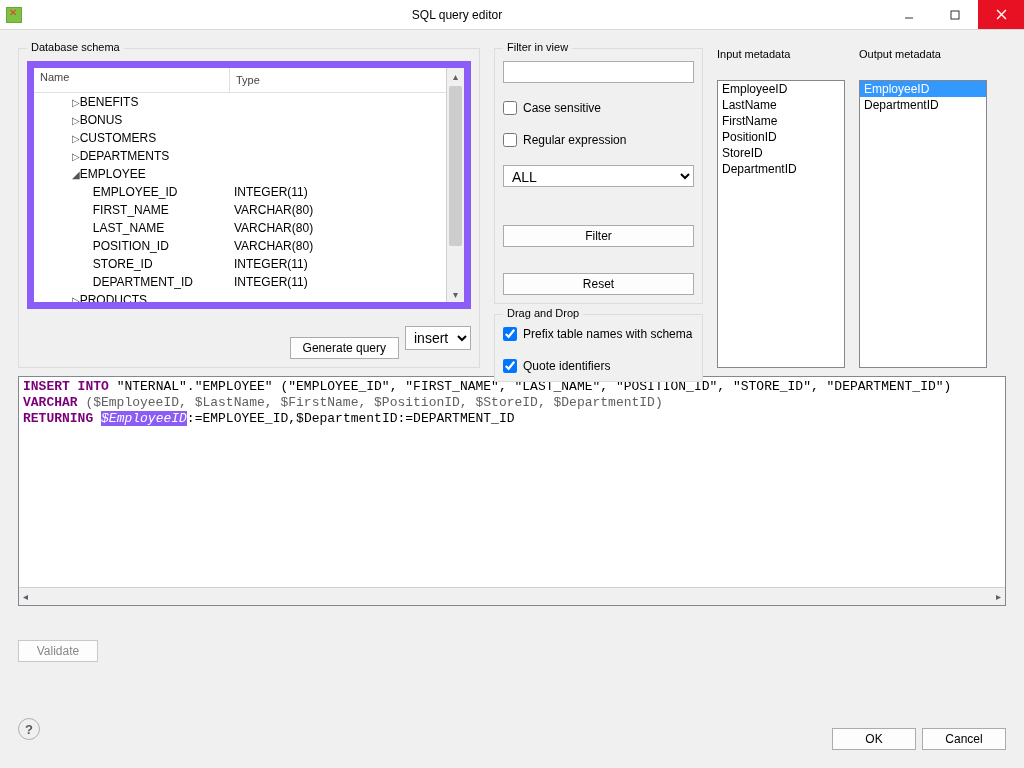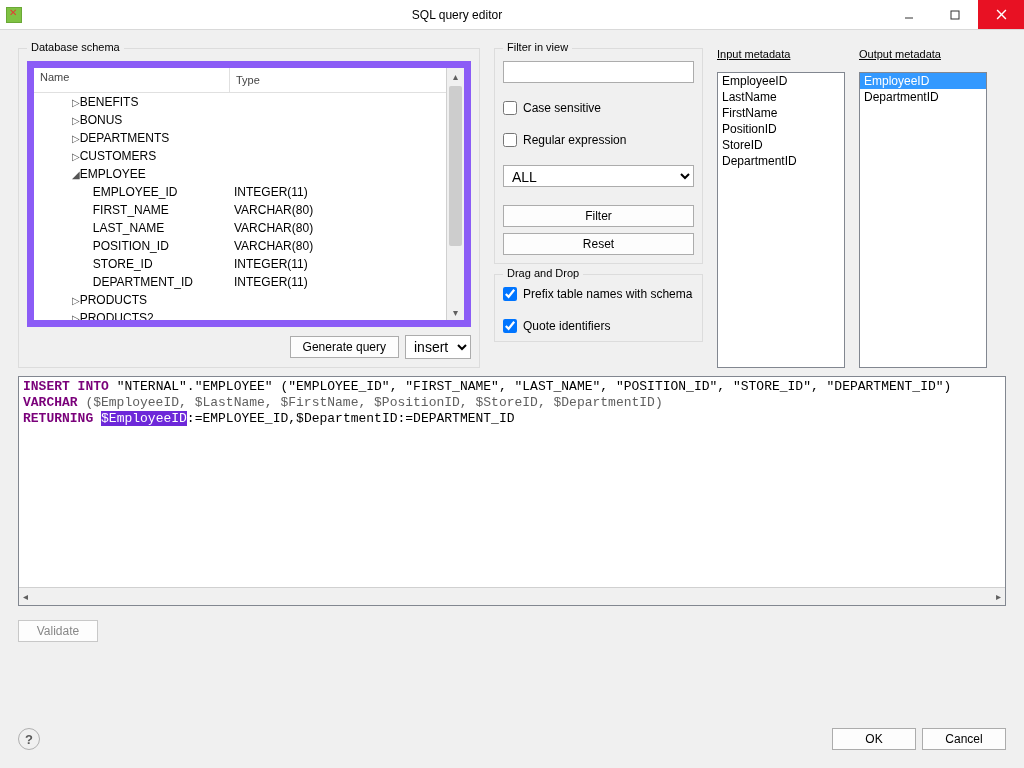--- a/index.html
+++ b/index.html
@@ -208,7 +208,7 @@
     display: flex;
     flex-direction: column;
   }
-  .meta-label { font-size: 11px; margin-bottom: 12px; color: #000; text-decoration: underline; }
+  .meta-label { font-size: 11px; margin-bottom: 20px; color: #000; }
   .meta-list {
     flex: 1;
     border: 1px solid #828790;

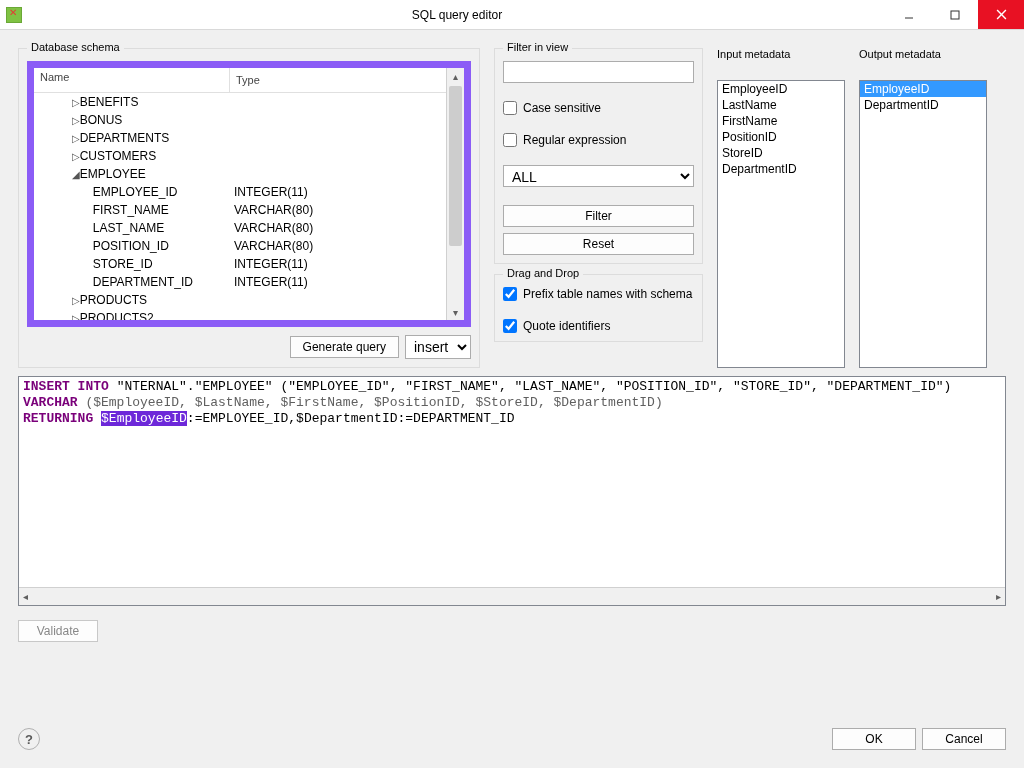--- a/index.html
+++ b/index.html
@@ -326,11 +326,11 @@
                 <div class="type-cell"></div>
               </div>
               <div class="tree-row">
+                <div class="name-cell"><span class="indent"></span><span class="arrow">▷</span><span>CUSTOMERS</span></div>
+                <div class="type-cell"></div>
+              </div>
+              <div class="tree-row">
                 <div class="name-cell"><span class="indent"></span><span class="arrow">▷</span><span>DEPARTMENTS</span></div>
-                <div class="type-cell"></div>
-              </div>
-              <div class="tree-row">
-                <div class="name-cell"><span class="indent"></span><span class="arrow">▷</span><span>CUSTOMERS</span></div>
                 <div class="type-cell"></div>
               </div>
               <div class="tree-row">

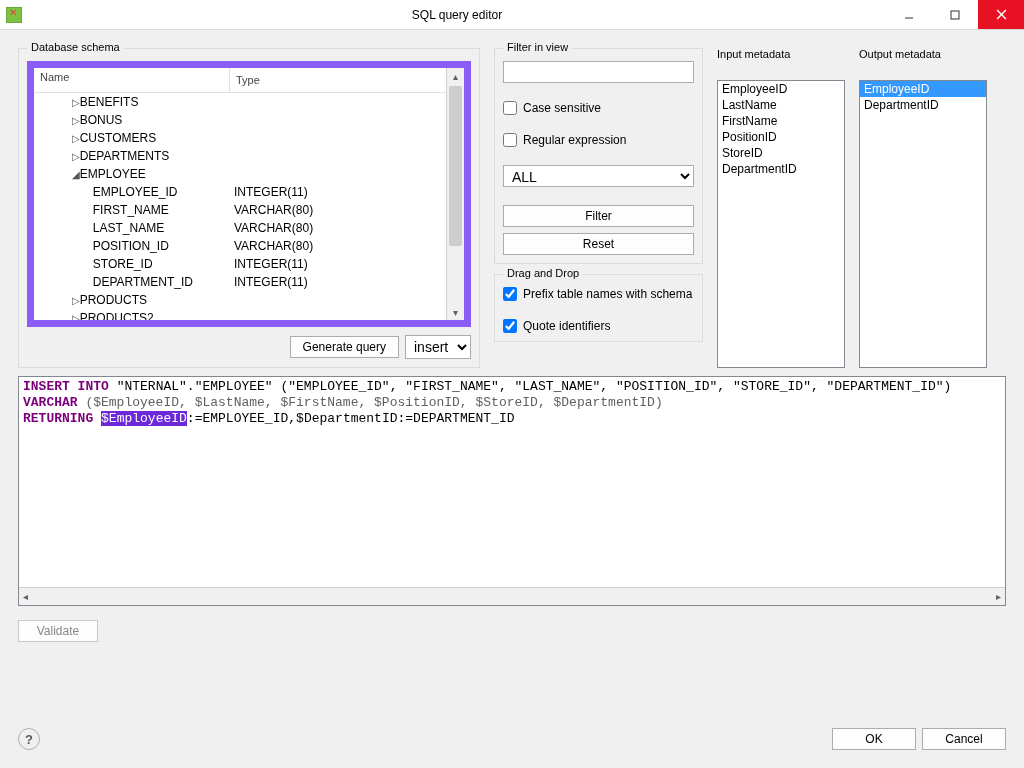--- a/index.html
+++ b/index.html
@@ -174,6 +174,7 @@
     font-size: 12px;
     font-family: inherit;
     min-width: 80px;
+    margin-top: 20px;
   }
   button.btn:disabled { color: #888; border-color: #c8c8c8; }
   select.native, input.native {

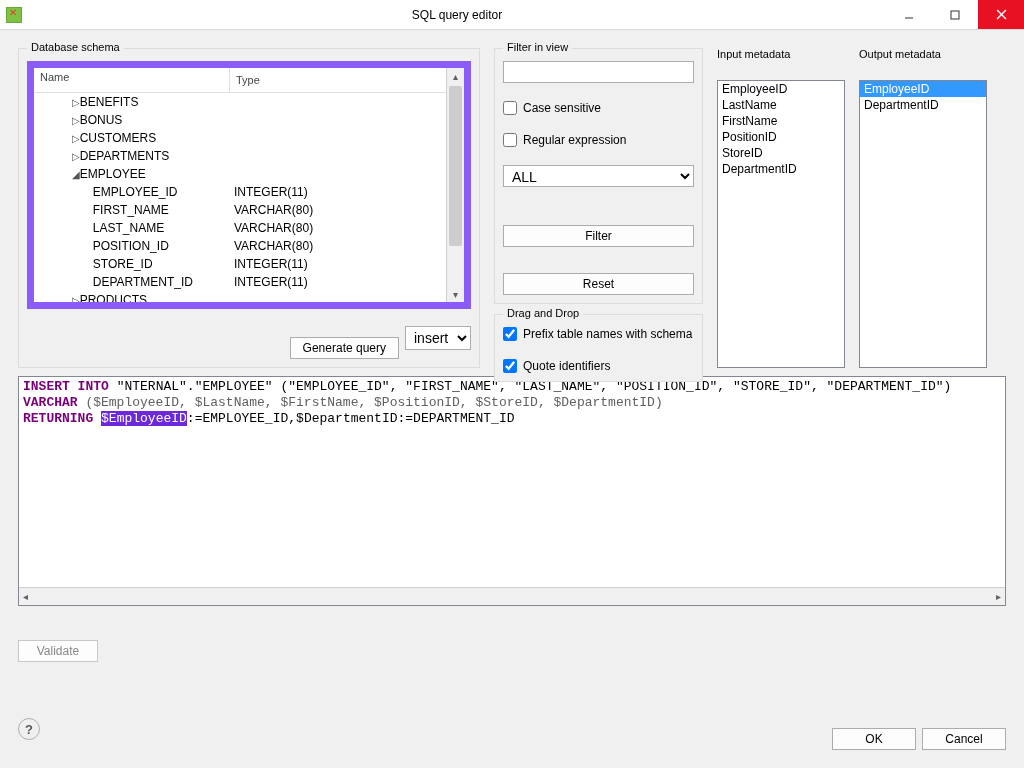--- a/index.html
+++ b/index.html
@@ -240,7 +240,7 @@
   }
   .kw { color: #7a007a; font-weight: bold; }
   .par { color: #606060; }
-  .sel { background: #6d28d9; color: #fff; }
+  .sel { background: #8b5cf6; color: #fff; font-style: italic; }
   .hscroll {
     height: 18px;
     background: #f0f0f0;

